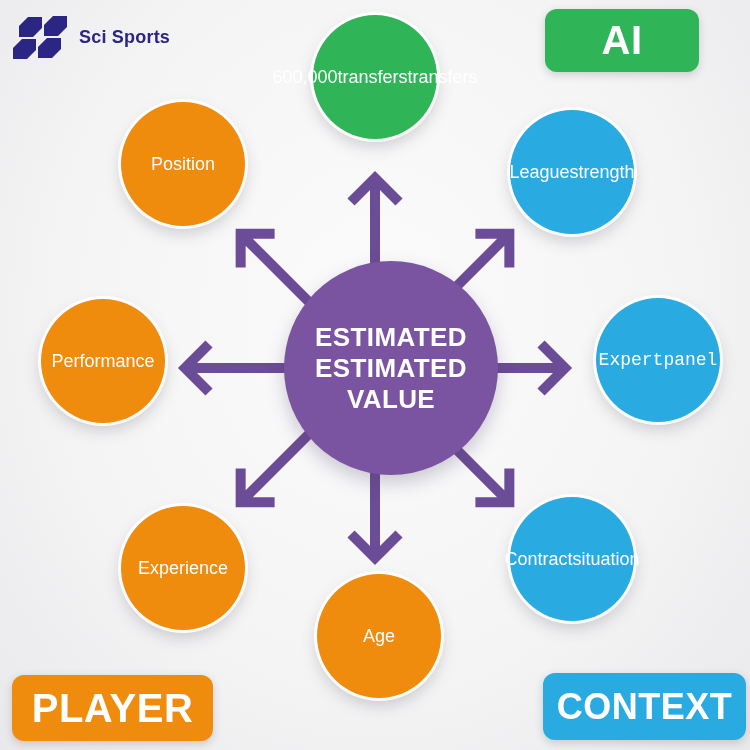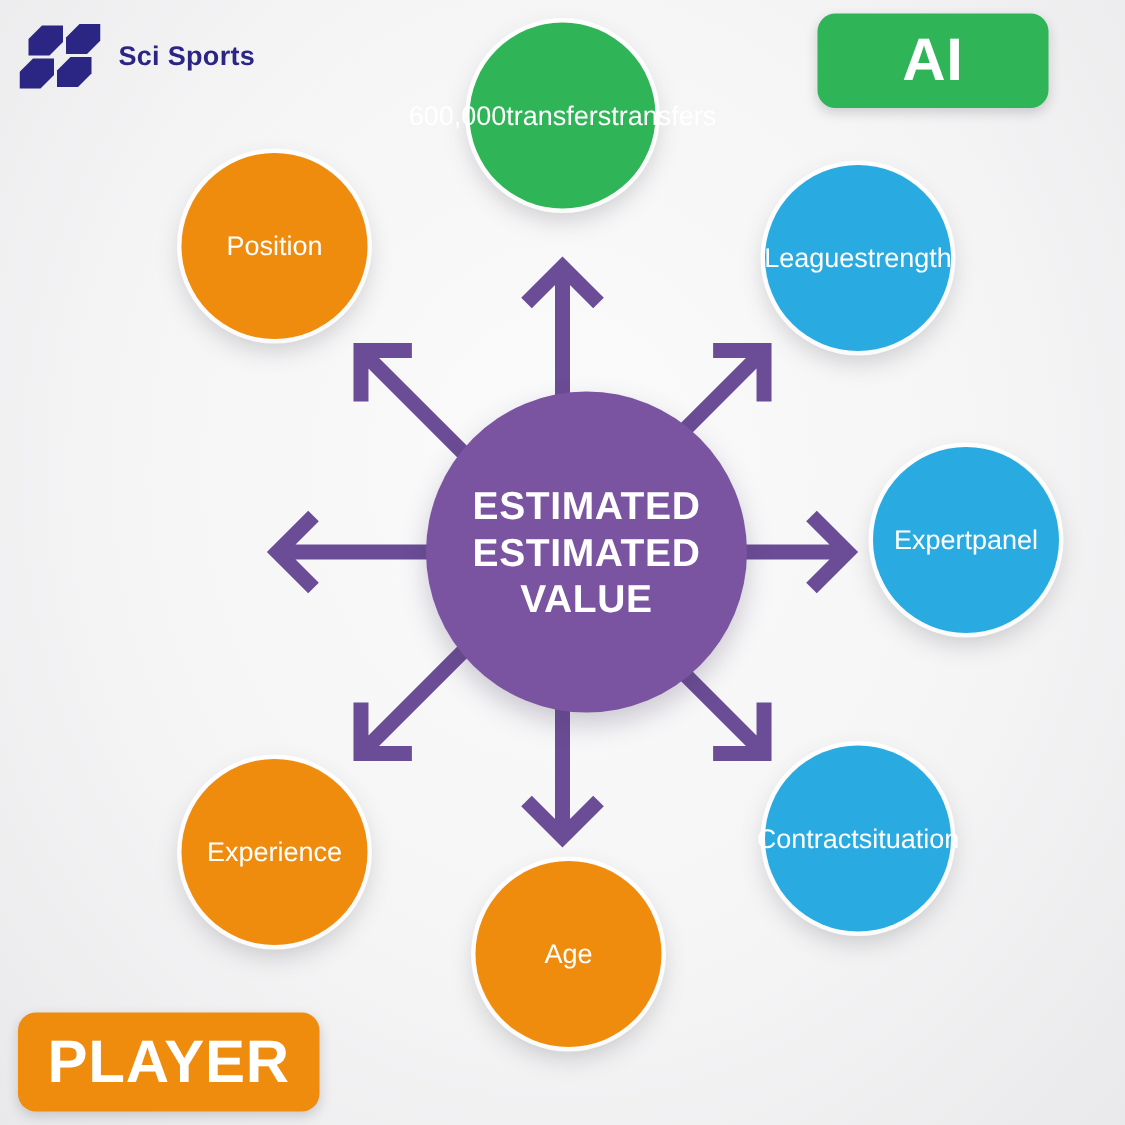--- a/index.html
+++ b/index.html
@@ -152,6 +152,9 @@
     <span>Experience</span>
   </div>
 
+  <div class="node fill-orange n-performance">
+    <span>Performance</span>
+  </div>
 
   <div class="node fill-orange n-position">
     <span>Position</span>

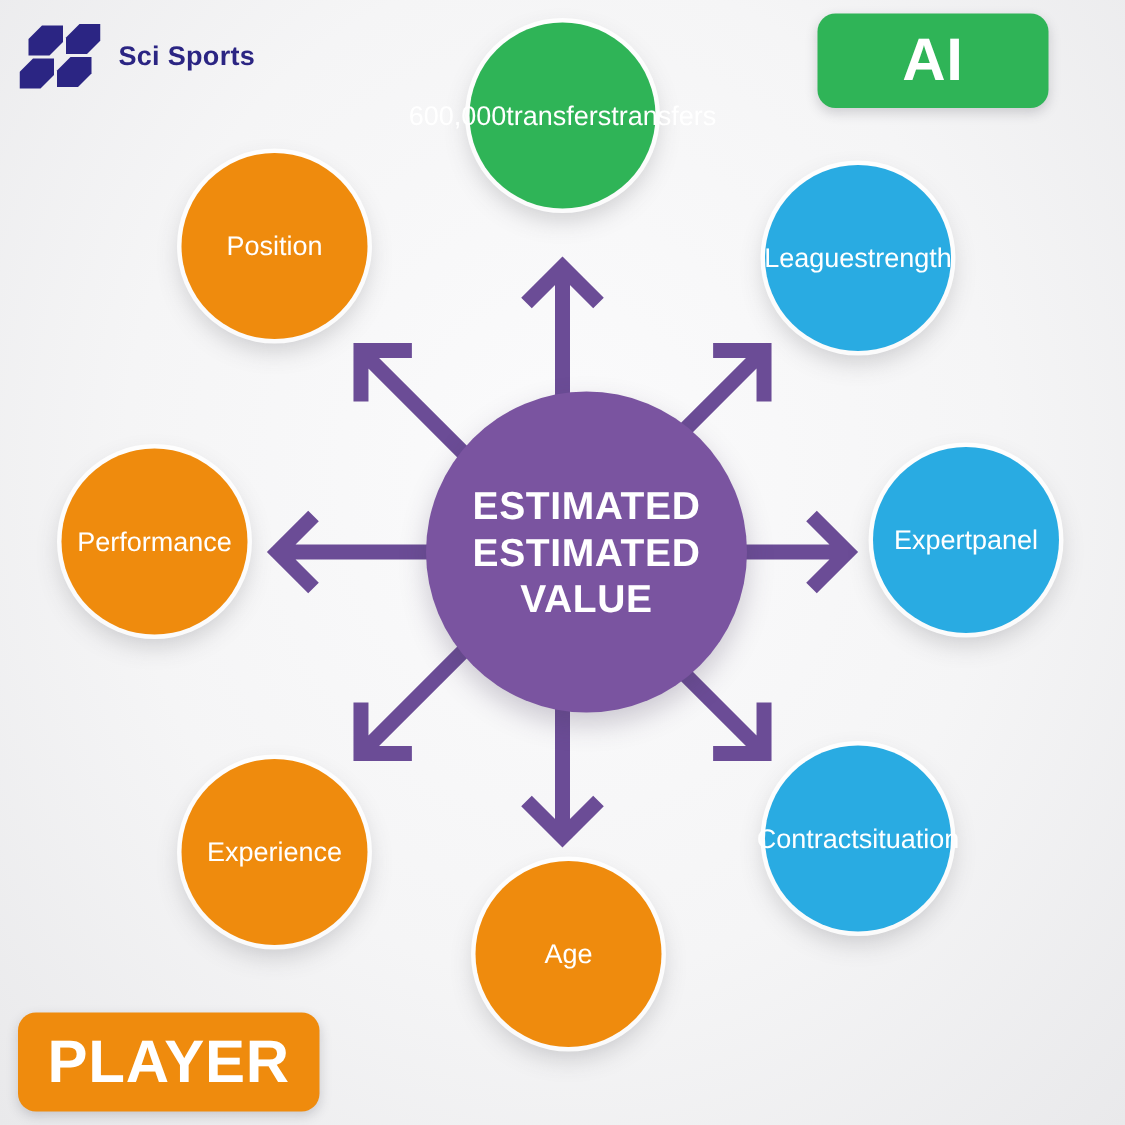--- a/index.html
+++ b/index.html
@@ -67,7 +67,7 @@
 
   .n-transfers   { left: 313px; top:  15px; }
   .n-league      { left: 510px; top: 110px; }
-  .n-expert      { left: 582px; top: 298px; }
+  .n-expert      { left: 596px; top: 298px; font-family: Liberation Mono, monospace; }
   .n-contract    { left: 510px; top: 497px; }
   .n-age         { left: 317px; top: 574px; }
   .n-experience  { left: 121px; top: 506px; }

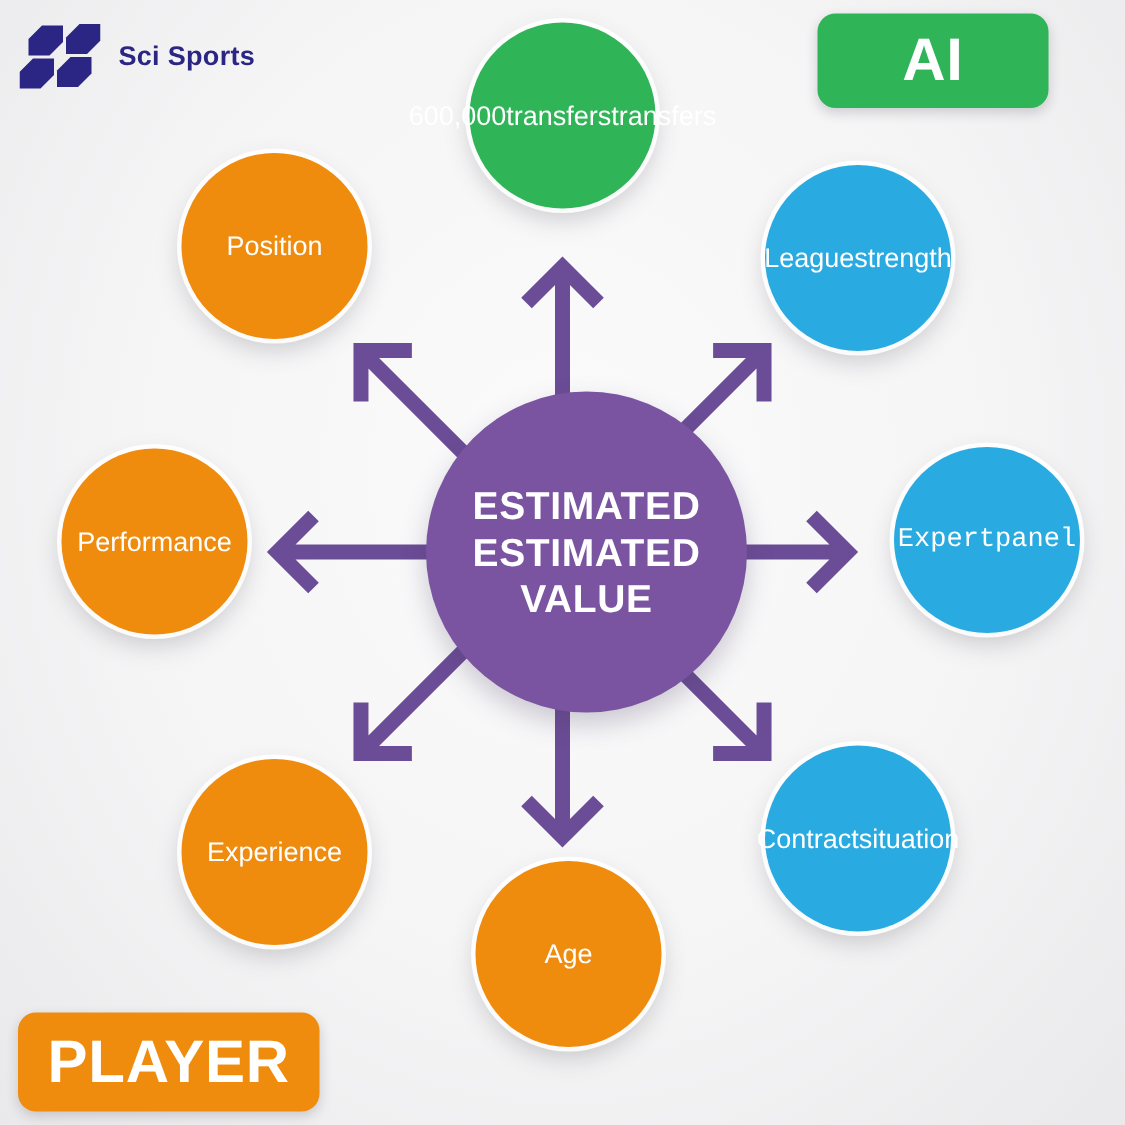--- a/index.html
+++ b/index.html
@@ -100,6 +100,9 @@
   <div class="badge b-player">
     <span>PLAYER</span>
   </div>
+  <div class="badge b-context">
+    <span>CONTEXT</span>
+  </div>
 
   <svg class="arrows" viewBox="0 0 750 750" xmlns="http://www.w3.org/2000/svg">
     <defs>

